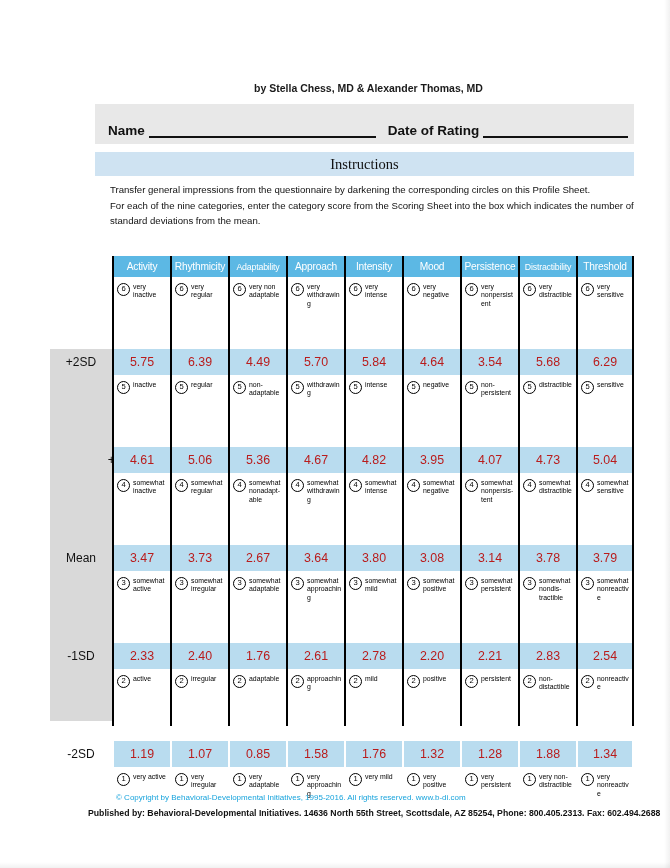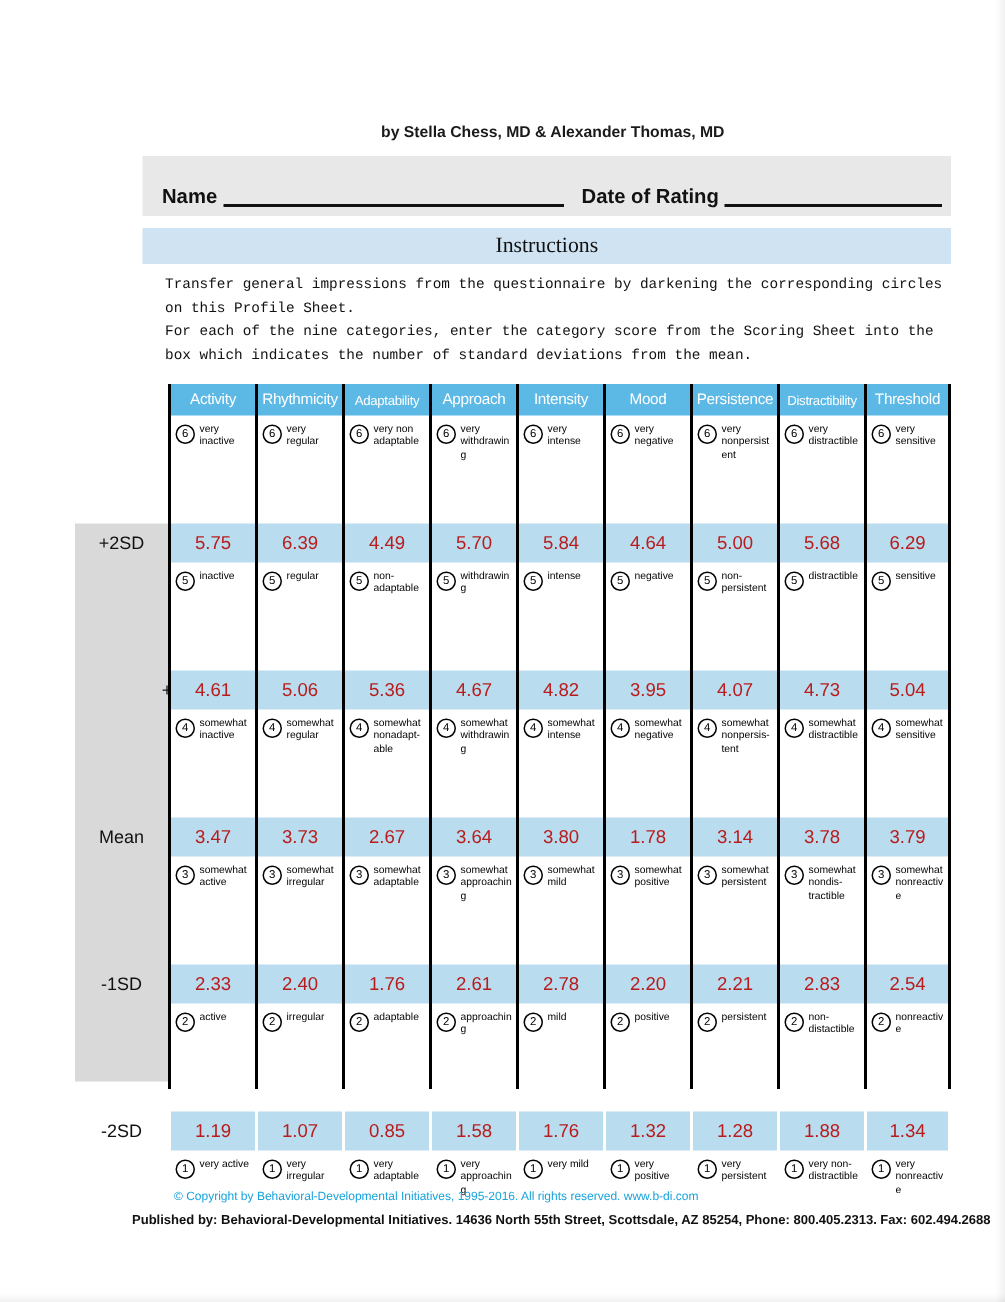--- a/index.html
+++ b/index.html
@@ -67,7 +67,7 @@
   }
   .instr-text{
     position:absolute;left:110px;top:182px;width:525px;
-    font-size:9.6px;line-height:1.62;color:#111;font-family:Liberation Mono, monospace;
+    font-size:9.6px;line-height:1.62;color:#111;
   }
 
   

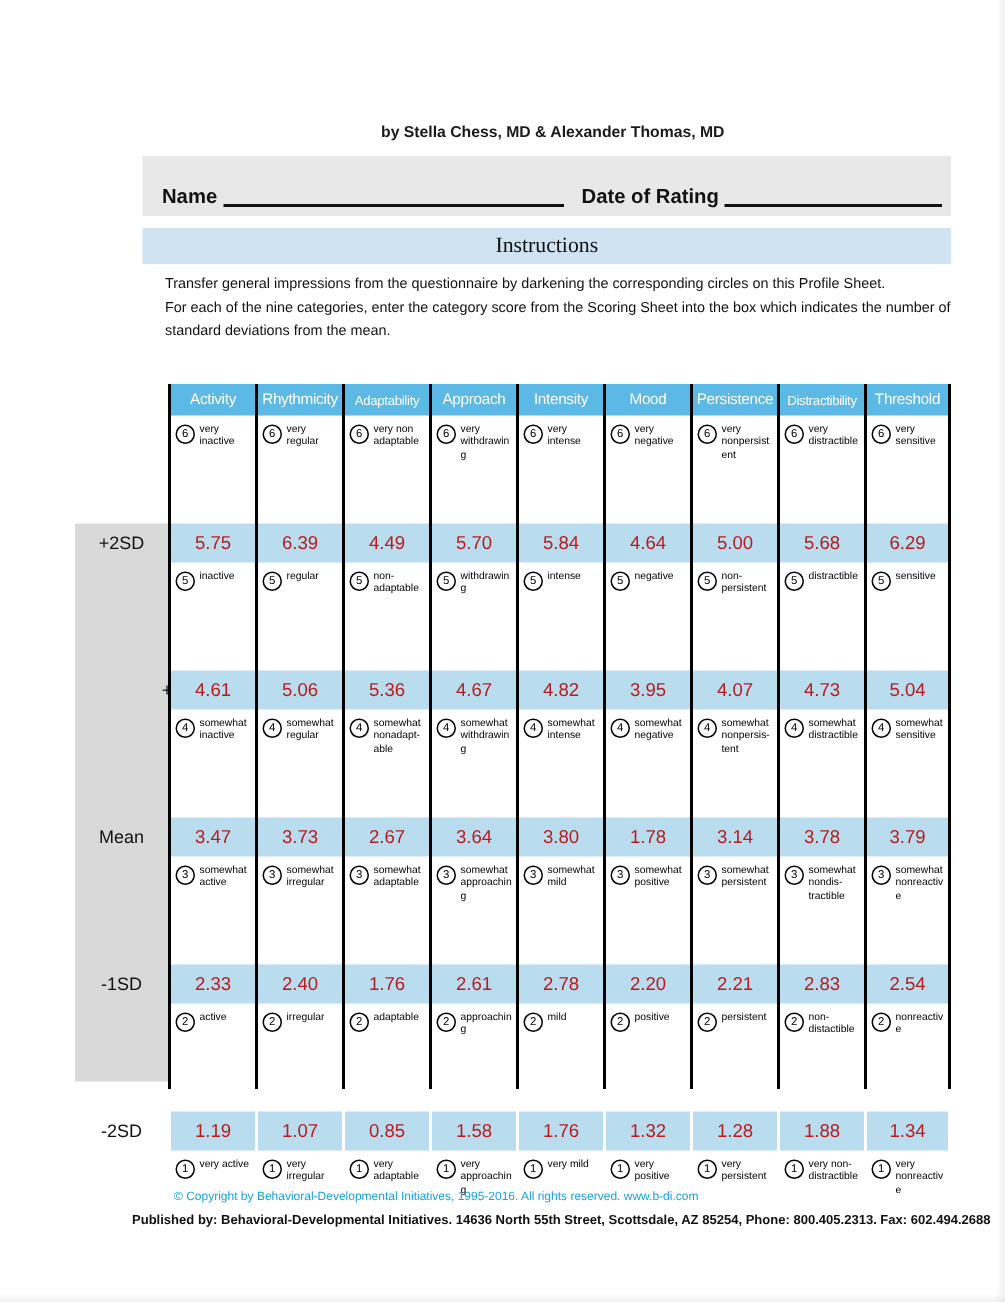--- a/index.html
+++ b/index.html
@@ -374,7 +374,7 @@
             <div class="circle">6</div>
             <div class="opt-label">very nonpersistent</div>
           </div>
-          <div class="cell-score">5.00</div>
+          <div class="cell-score">3.54</div>
           <div class="cell-opt">
             <div class="circle">5</div>
             <div class="opt-label">non-persistent</div>

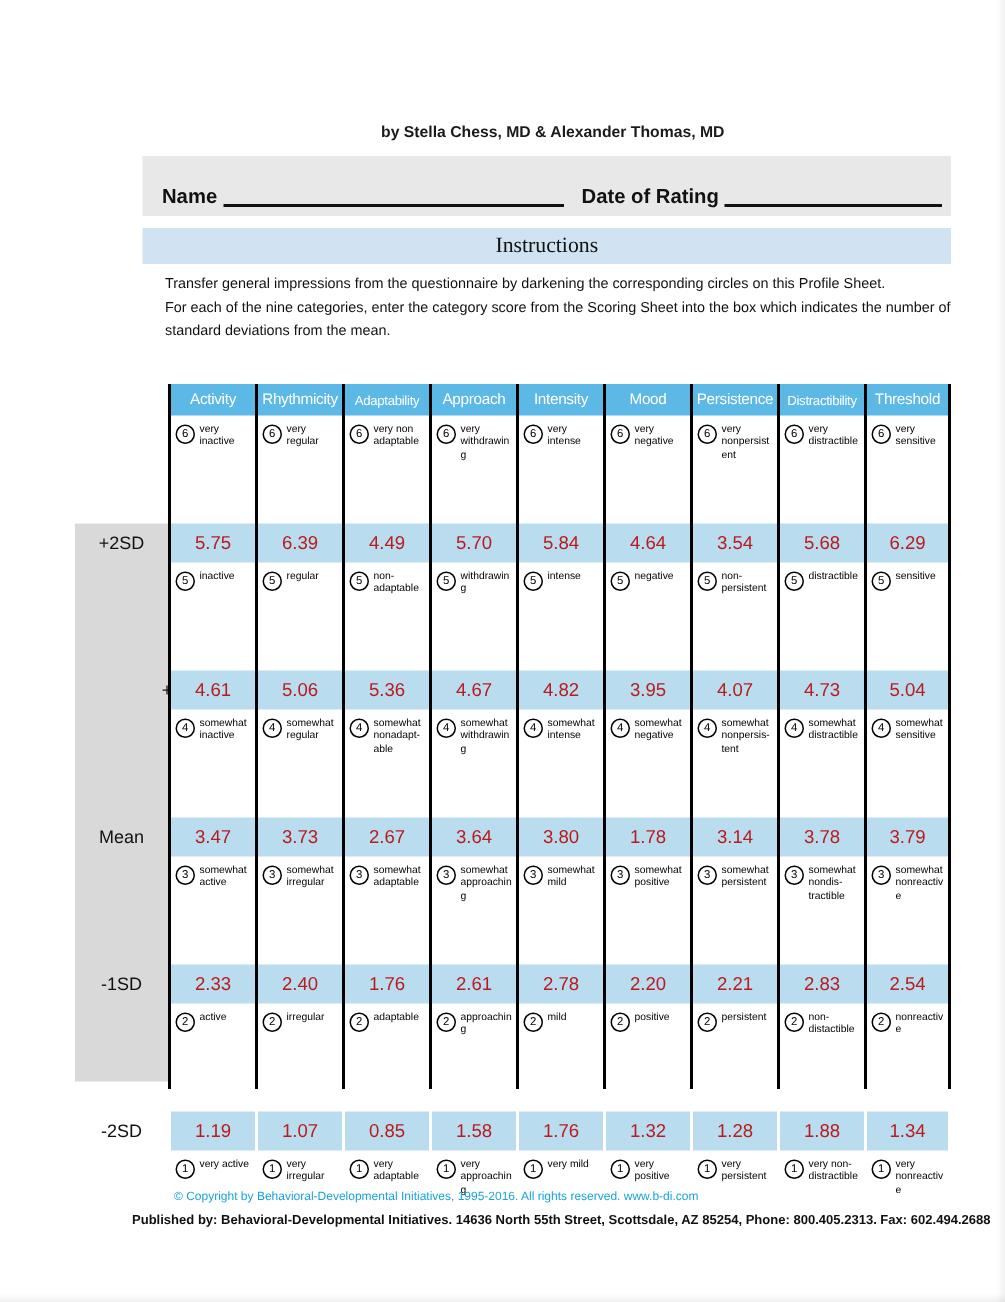--- a/index.html
+++ b/index.html
@@ -352,7 +352,7 @@
             <div class="circle">4</div>
             <div class="opt-label">somewhat negative</div>
           </div>
-          <div class="cell-score">1.78</div>
+          <div class="cell-score">3.08</div>
           <div class="cell-opt">
             <div class="circle">3</div>
             <div class="opt-label">somewhat positive</div>

